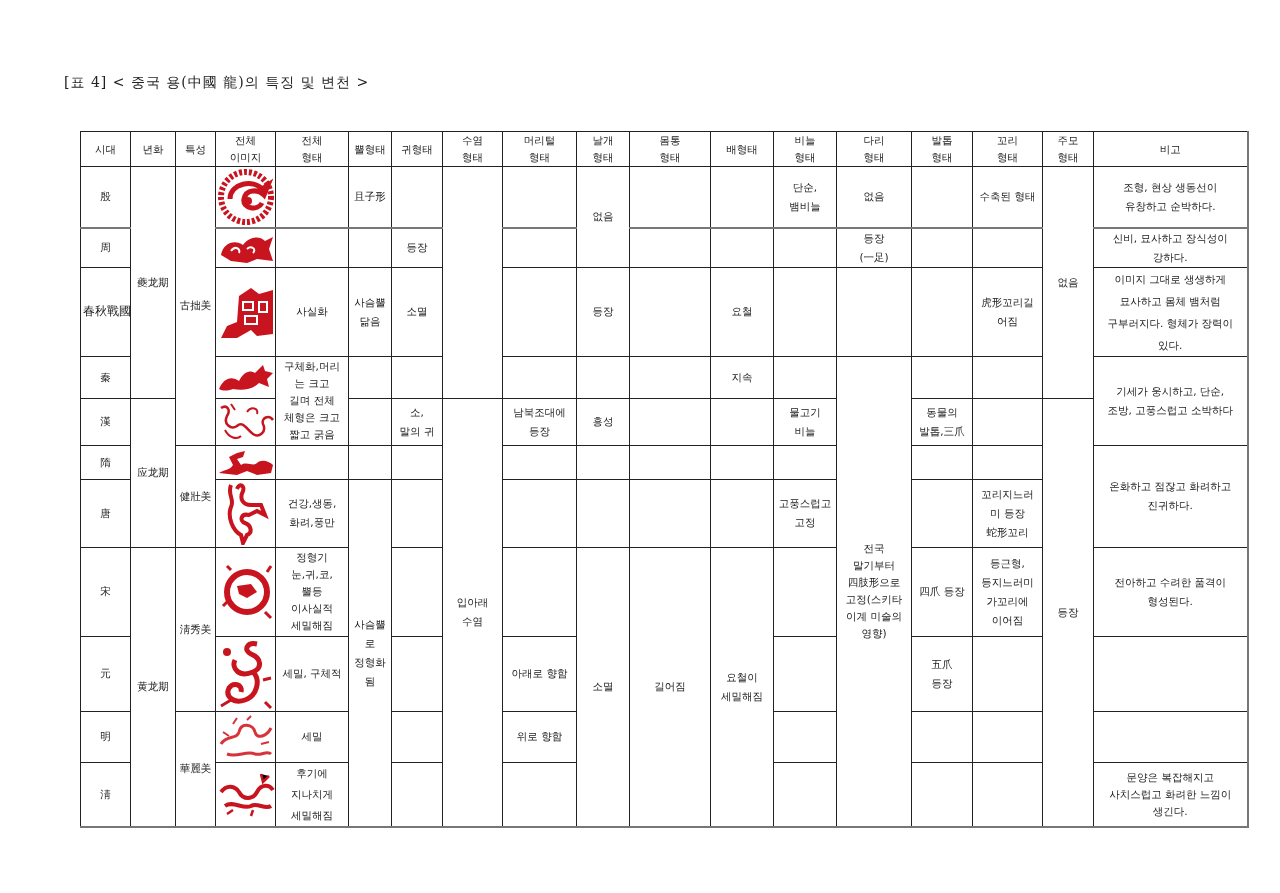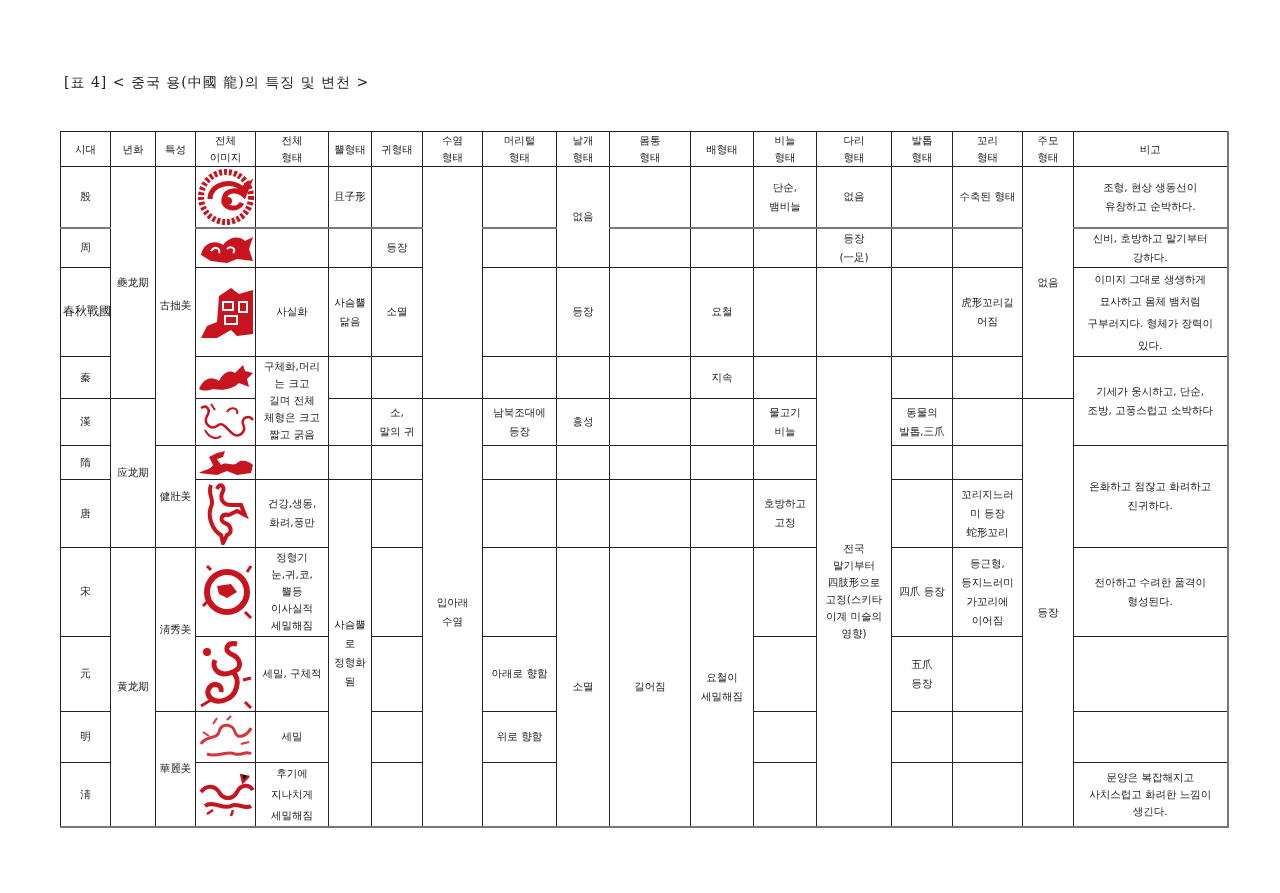--- a/index.html
+++ b/index.html
@@ -7,7 +7,7 @@
          font-family:"DejaVu Sans", "Liberation Sans", sans-serif; color:#222; }
   .title { position:absolute; left:64px; top:74px; font-size:14px; letter-spacing:1px;
            font-family:"DejaVu Serif", serif; color:#222;text-align:center; }
-  table.grid { position:absolute; left:60px; top:131px; border-collapse:collapse;
+  table.grid { position:absolute; left:80px; top:131px; border-collapse:collapse;
                table-layout:fixed; width:1167px; }
   table.grid td, table.grid th {
     border:1px solid #222; text-align:center; vertical-align:middle;

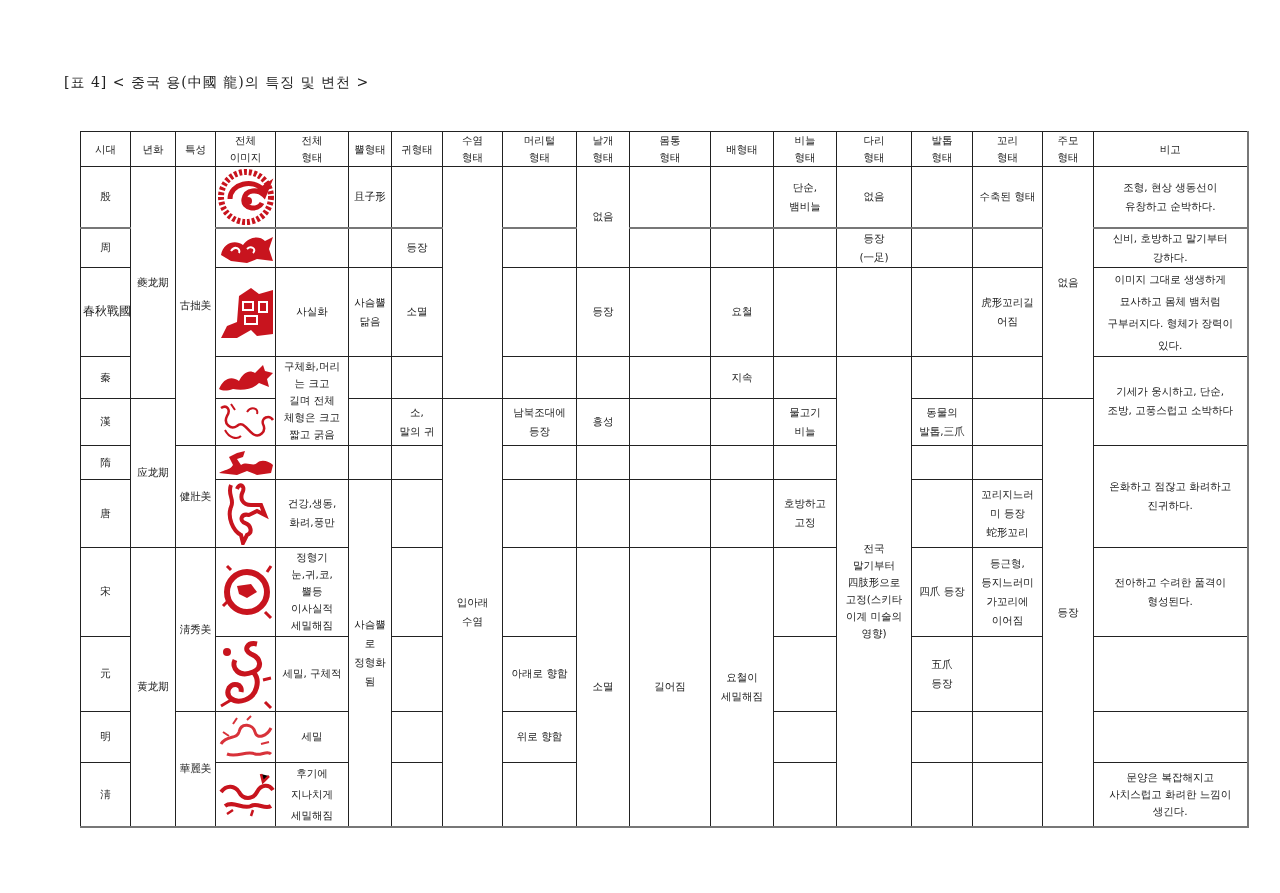--- a/index.html
+++ b/index.html
@@ -129,7 +129,7 @@
 (一足)</td>
     <td></td>
     <td></td>
-    <td class="pre">신비, 호방하고 말기부터
+    <td class="pre">신비, 묘사하고 장식성이
 강하다.</td>
   </tr>
 

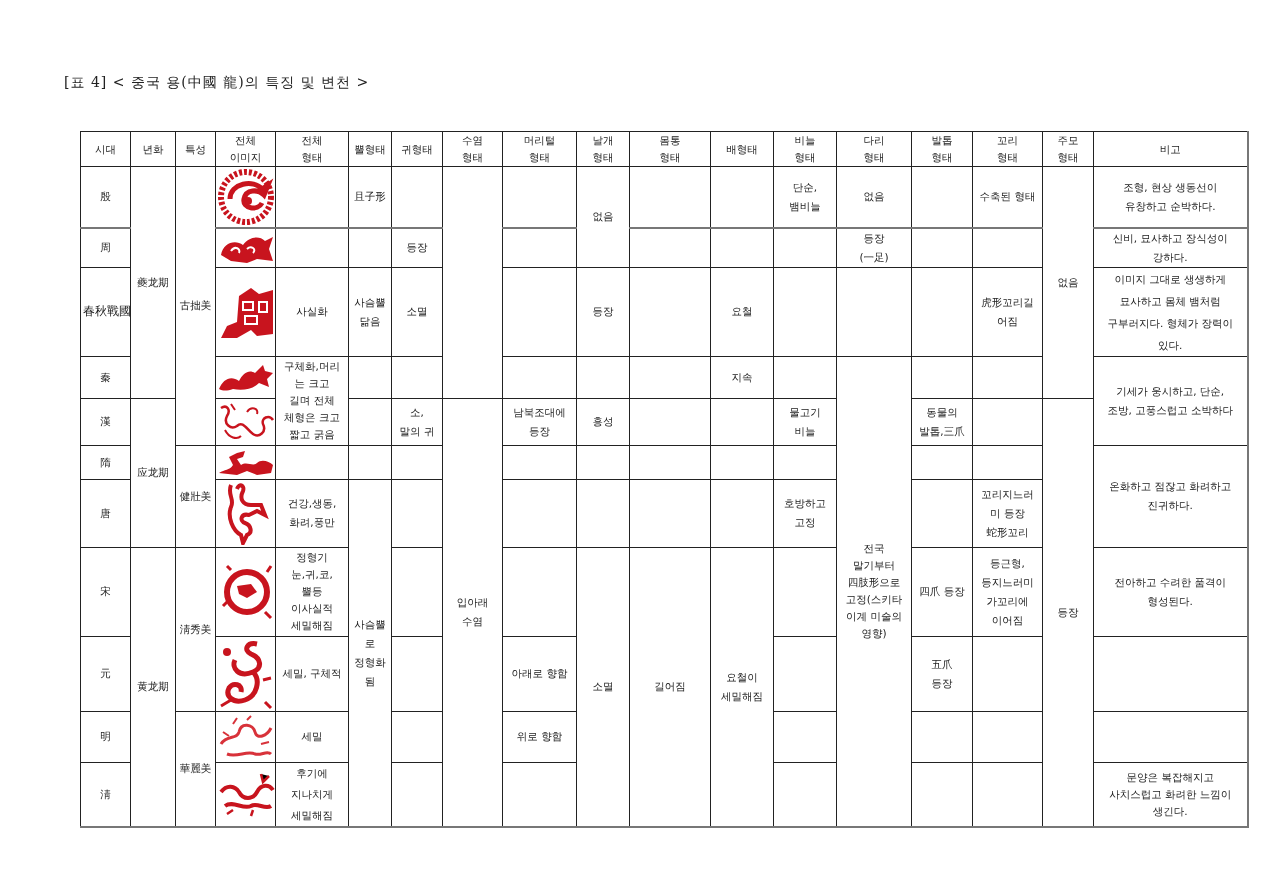--- a/index.html
+++ b/index.html
@@ -258,7 +258,7 @@
     <td></td>
     <td></td>
     <td></td>
-    <td class="pre">호방하고
+    <td class="pre">고풍스럽고
 고정</td>
     <td></td>
     <td class="pre">꼬리지느러

